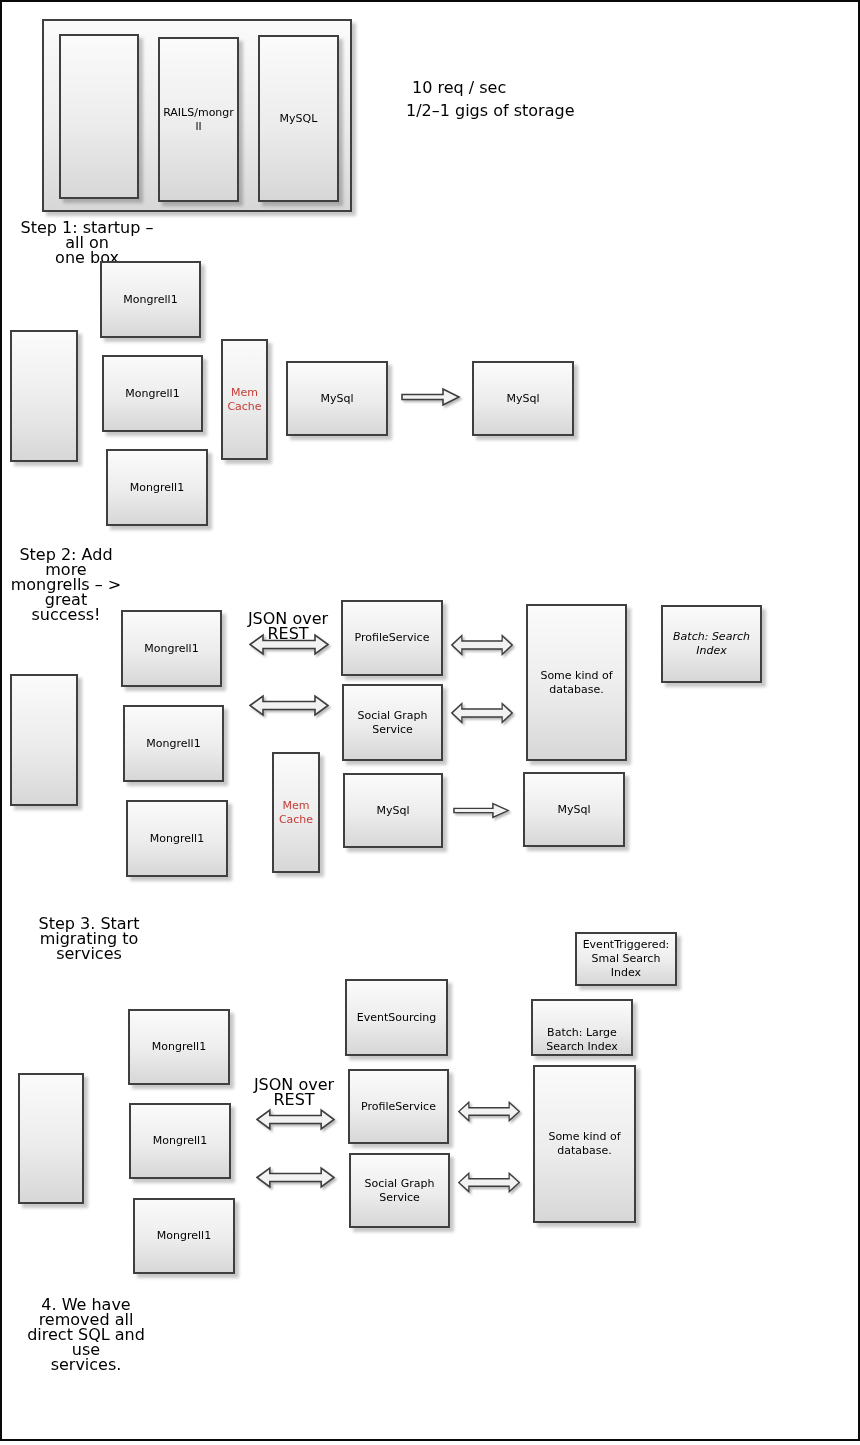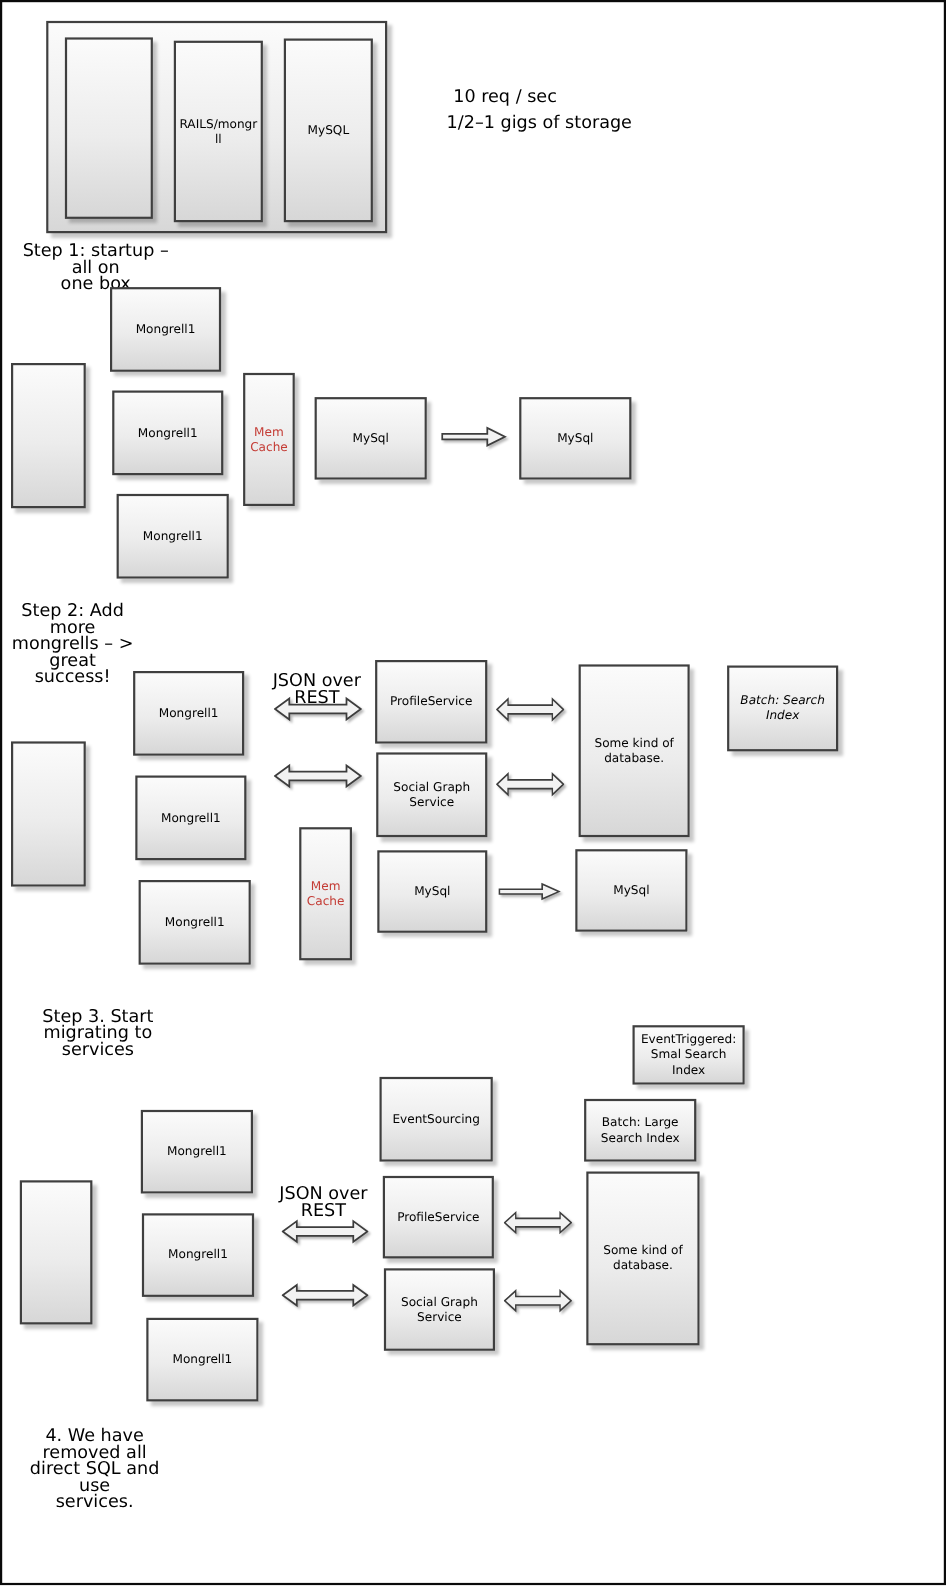--- a/index.html
+++ b/index.html
@@ -160,7 +160,7 @@
 Smal Search
 Index</span>
   </div>
-  <div class="node" style="left:531px;top:999px;width:102px;height:57px;">
+  <div class="node" style="left:531px;top:999px;width:102px;height:57px;align-items:flex-end;">
     <span>Batch: Large
 Search Index</span>
   </div>

